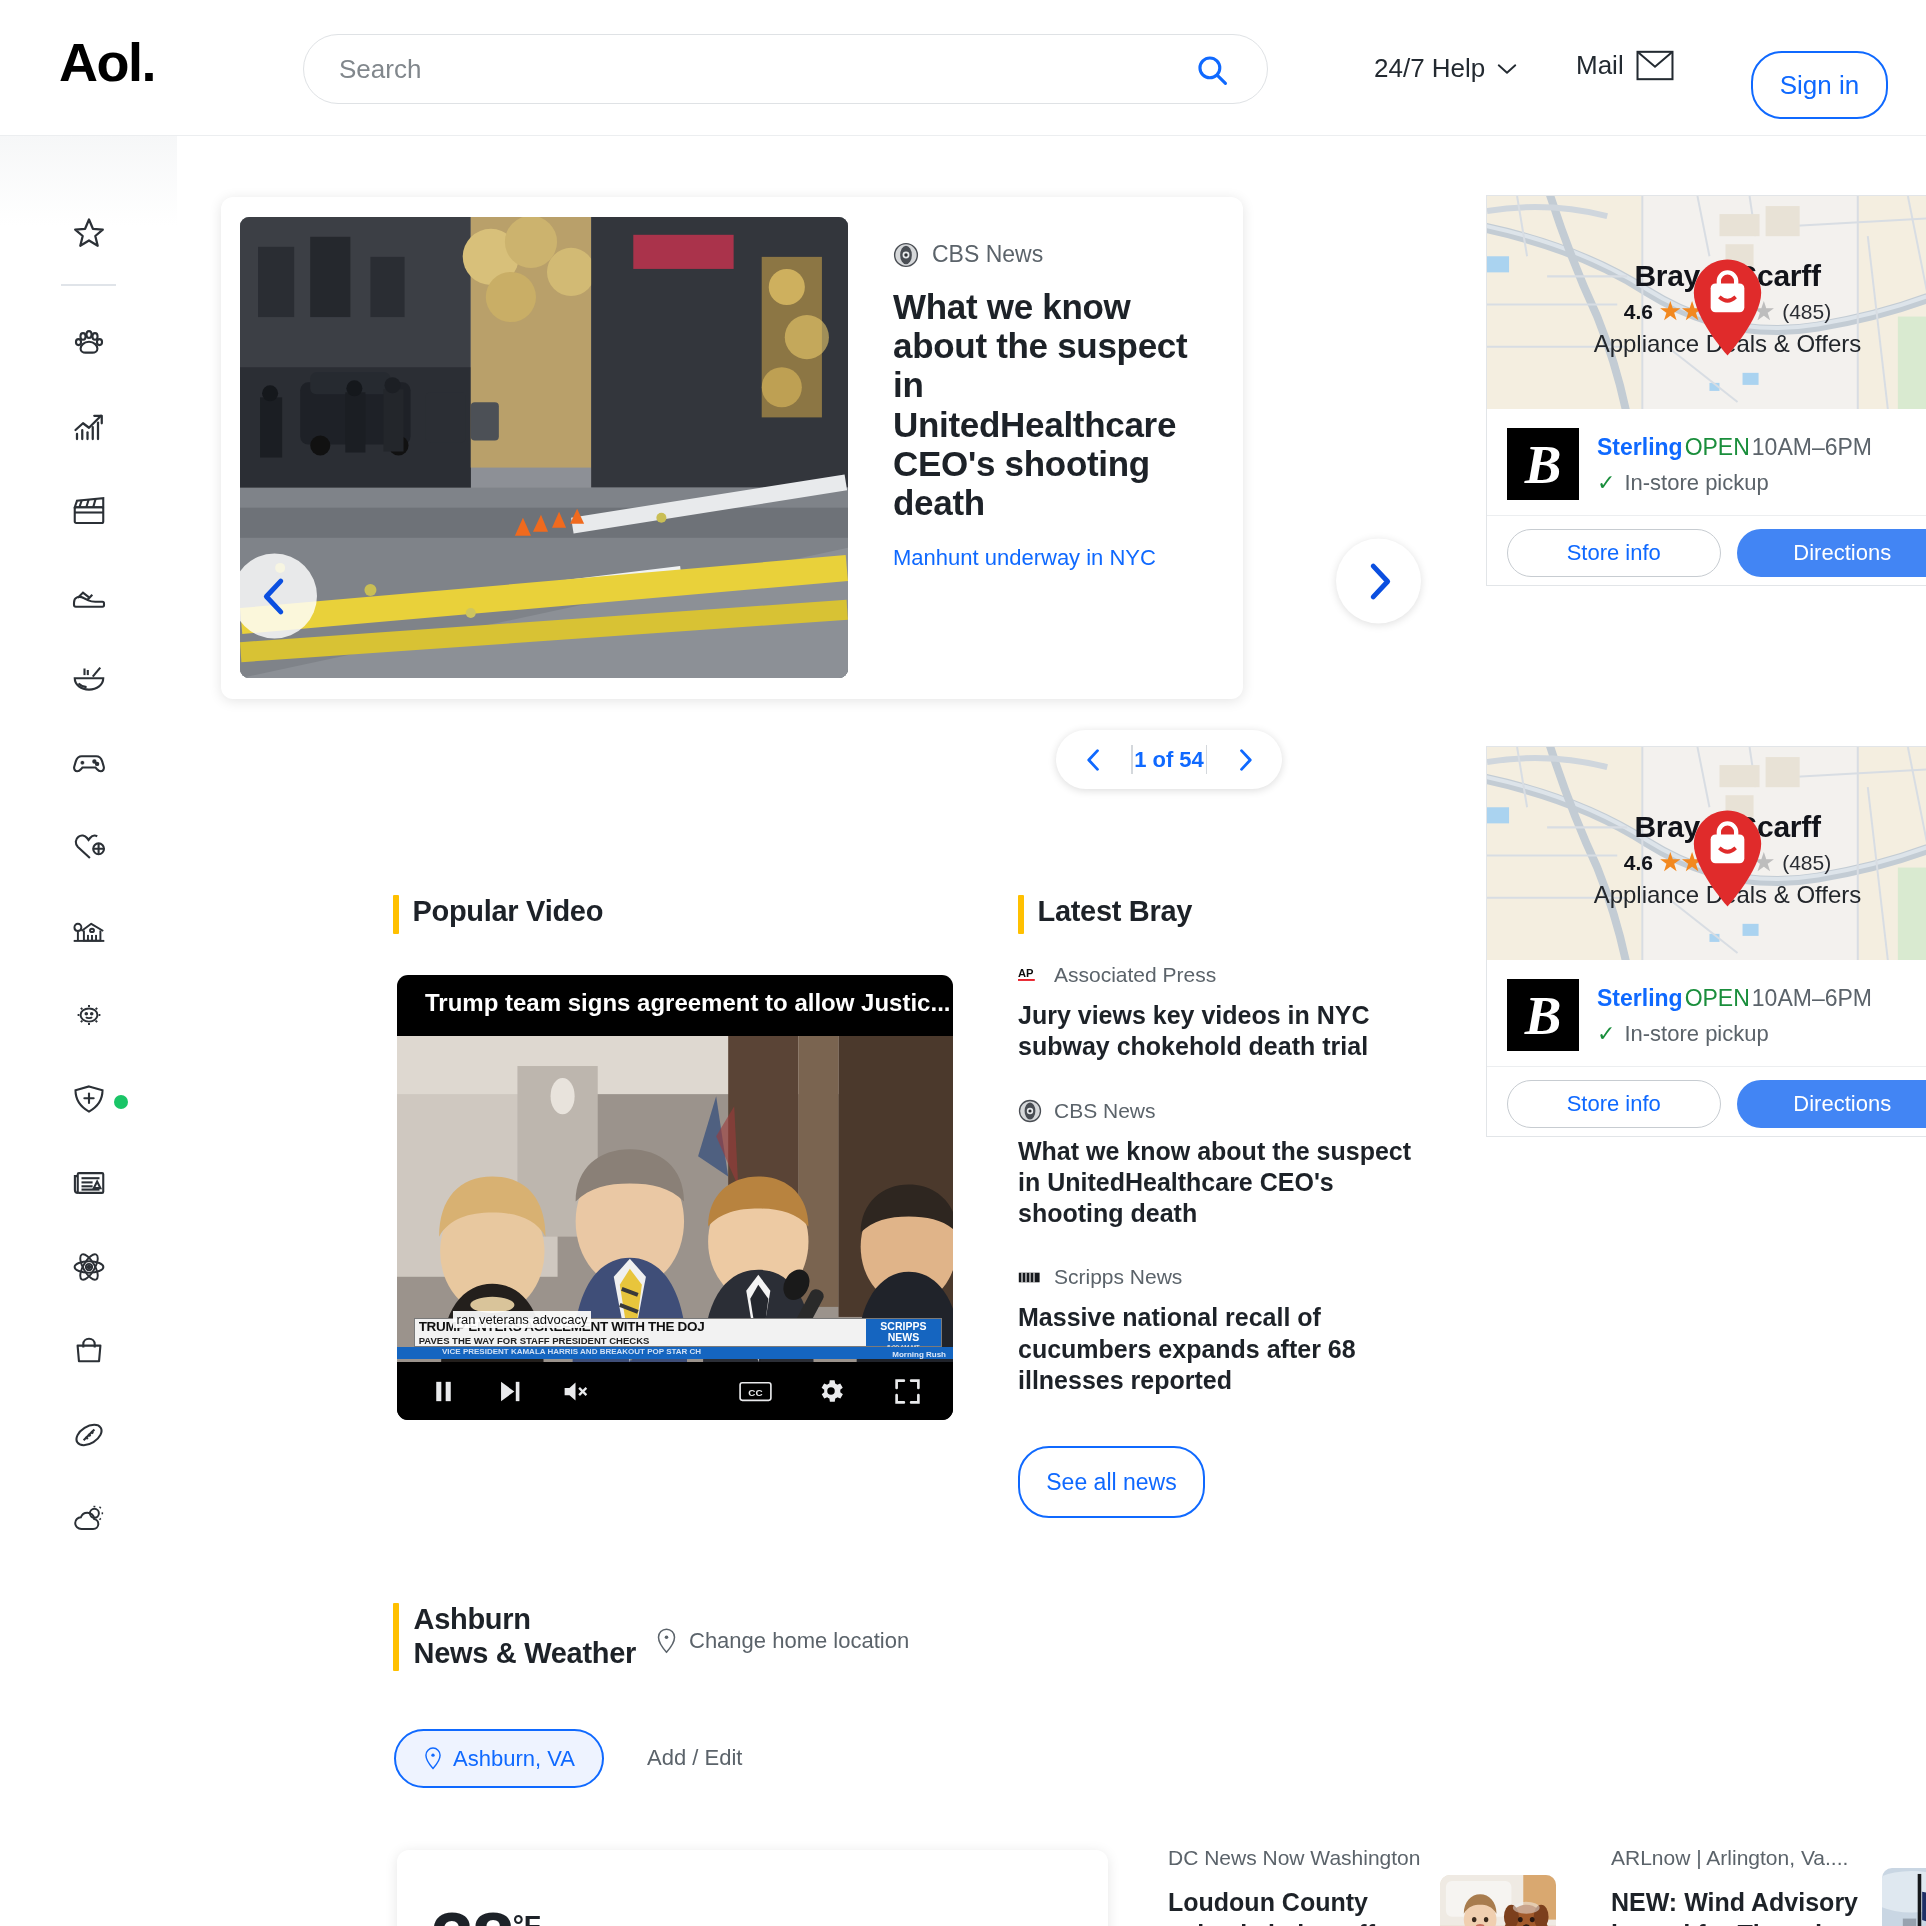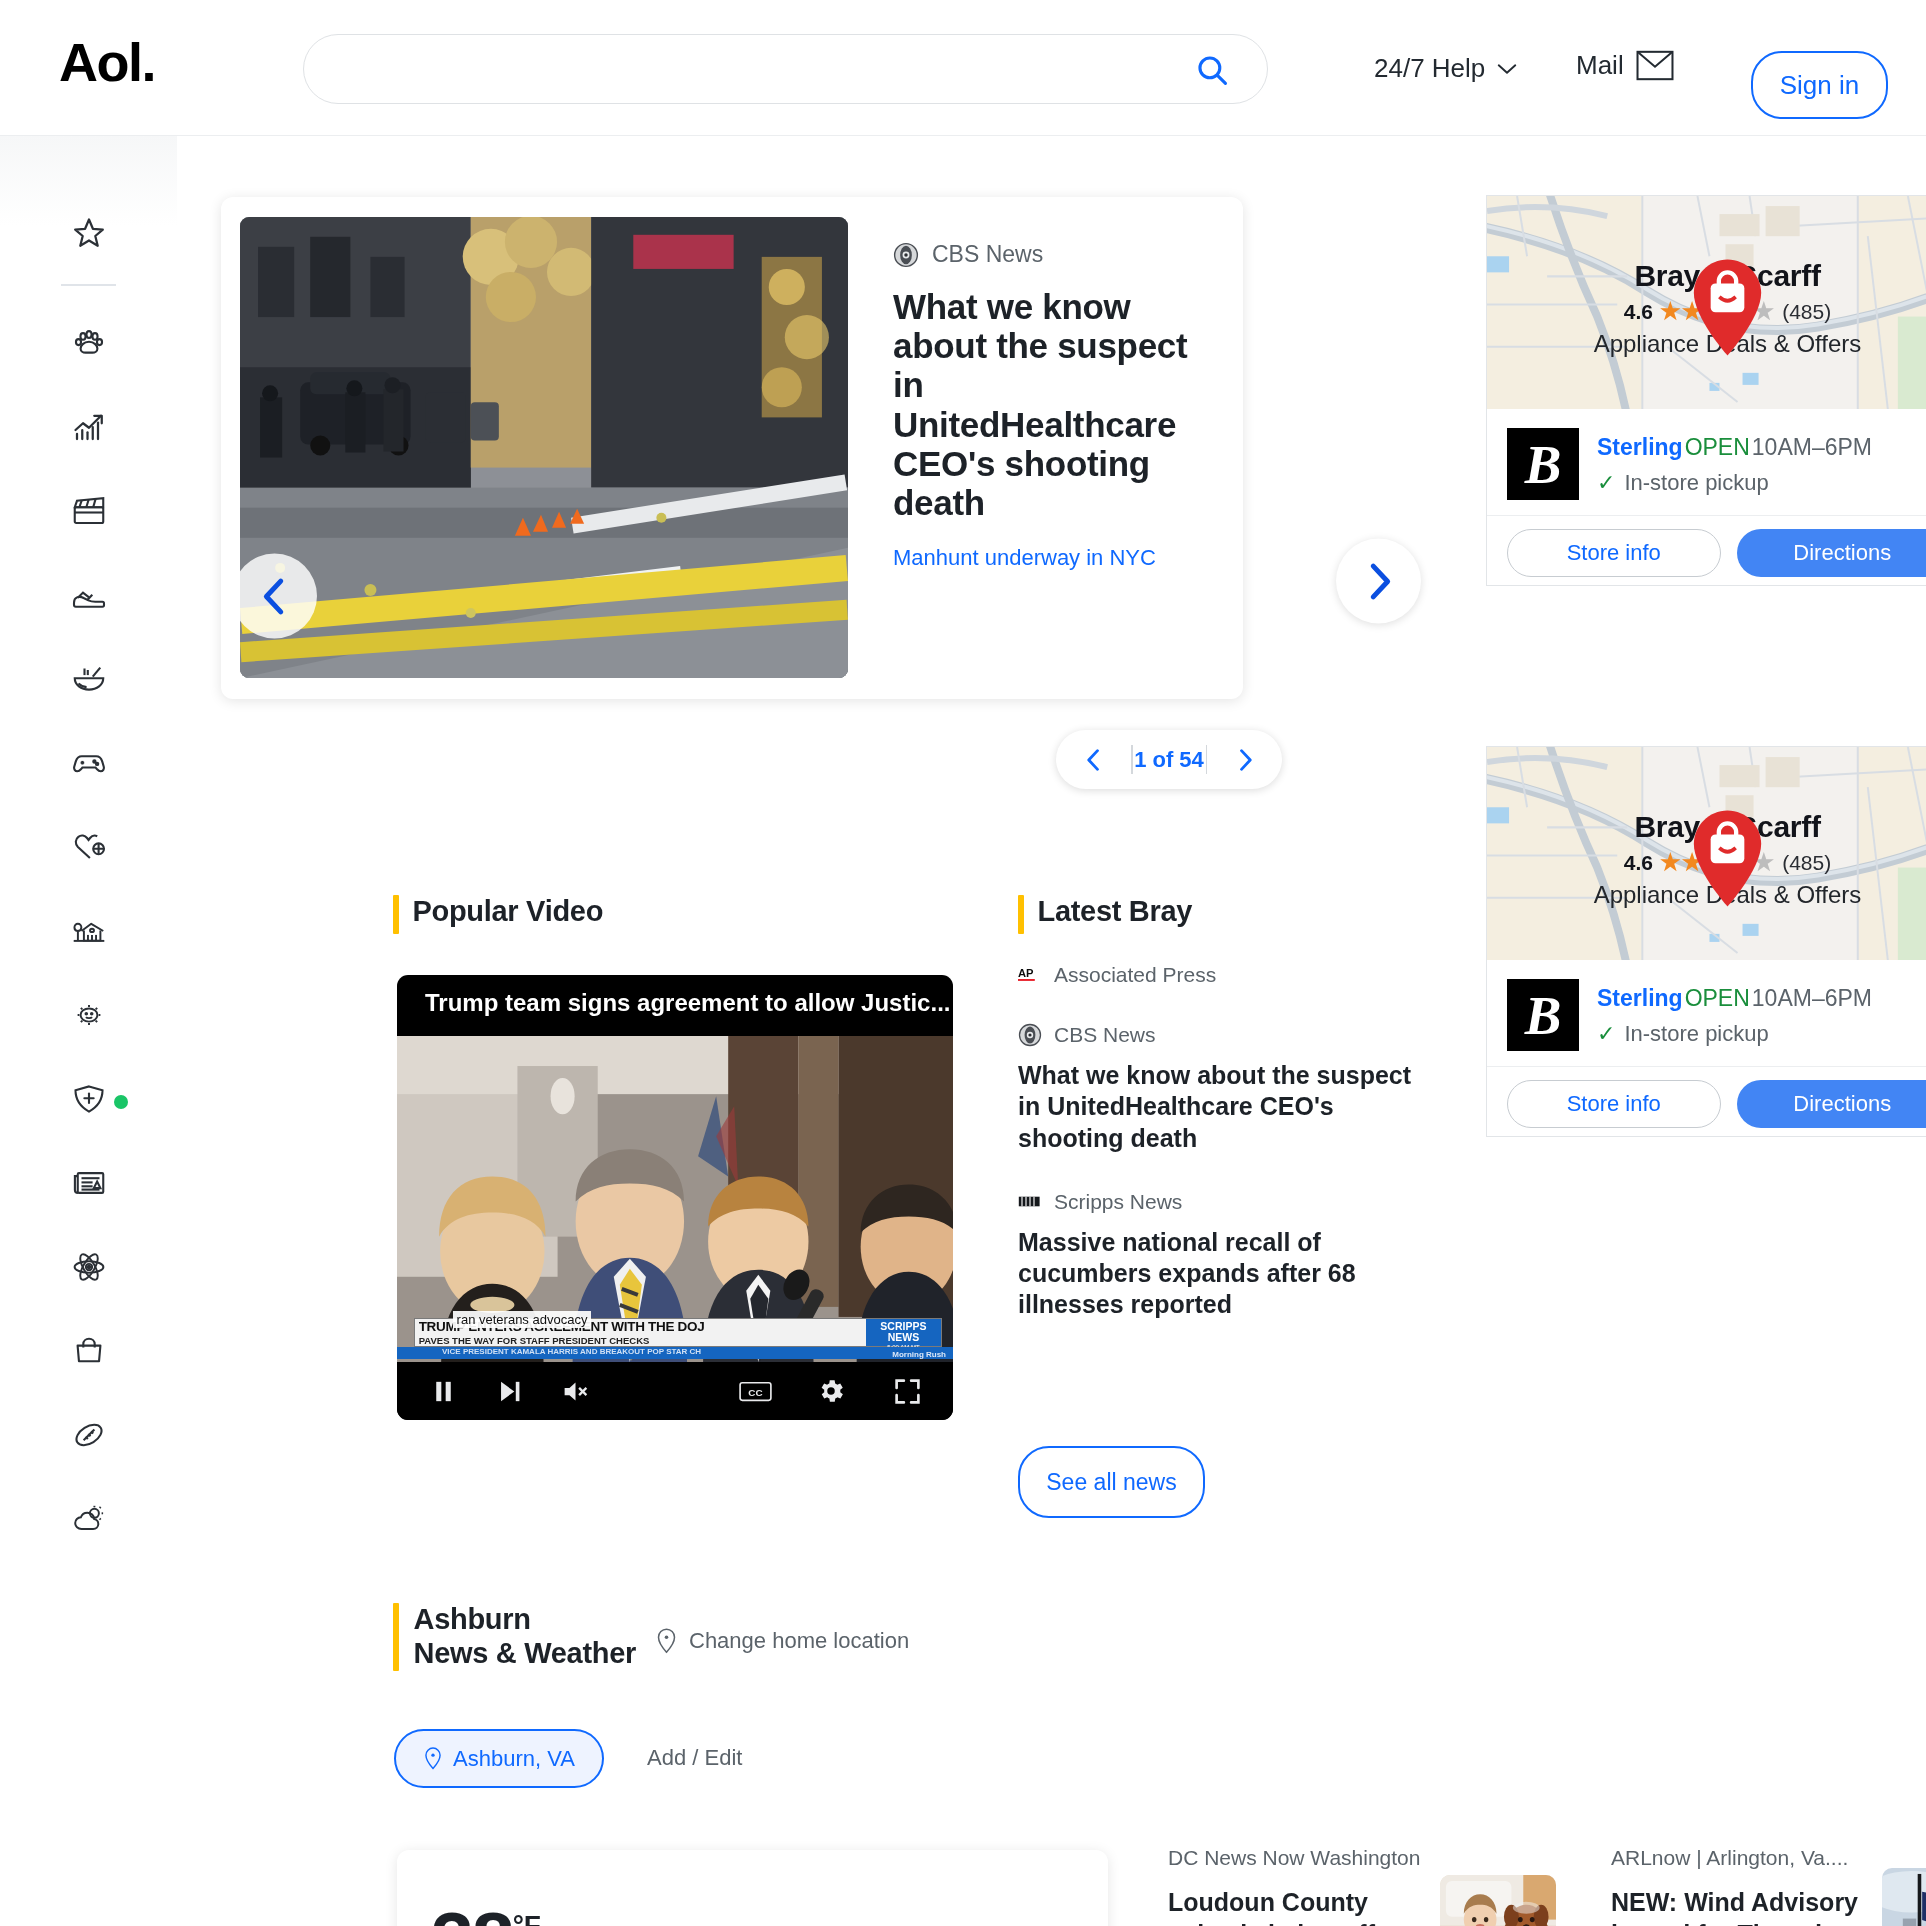--- a/index.html
+++ b/index.html
@@ -249,6 +249,7 @@
   <div class="aol-logo">Aol.</div>
 
   <div class="search-wrap">
+    <input class="search-input" type="text" placeholder="Search" style="">
     <button class="search-btn">
       <svg viewBox="0 0 24 24" fill="none" stroke="#0f69ff" stroke-width="2.2">
         <circle cx="10.5" cy="10.5" r="7"></circle>

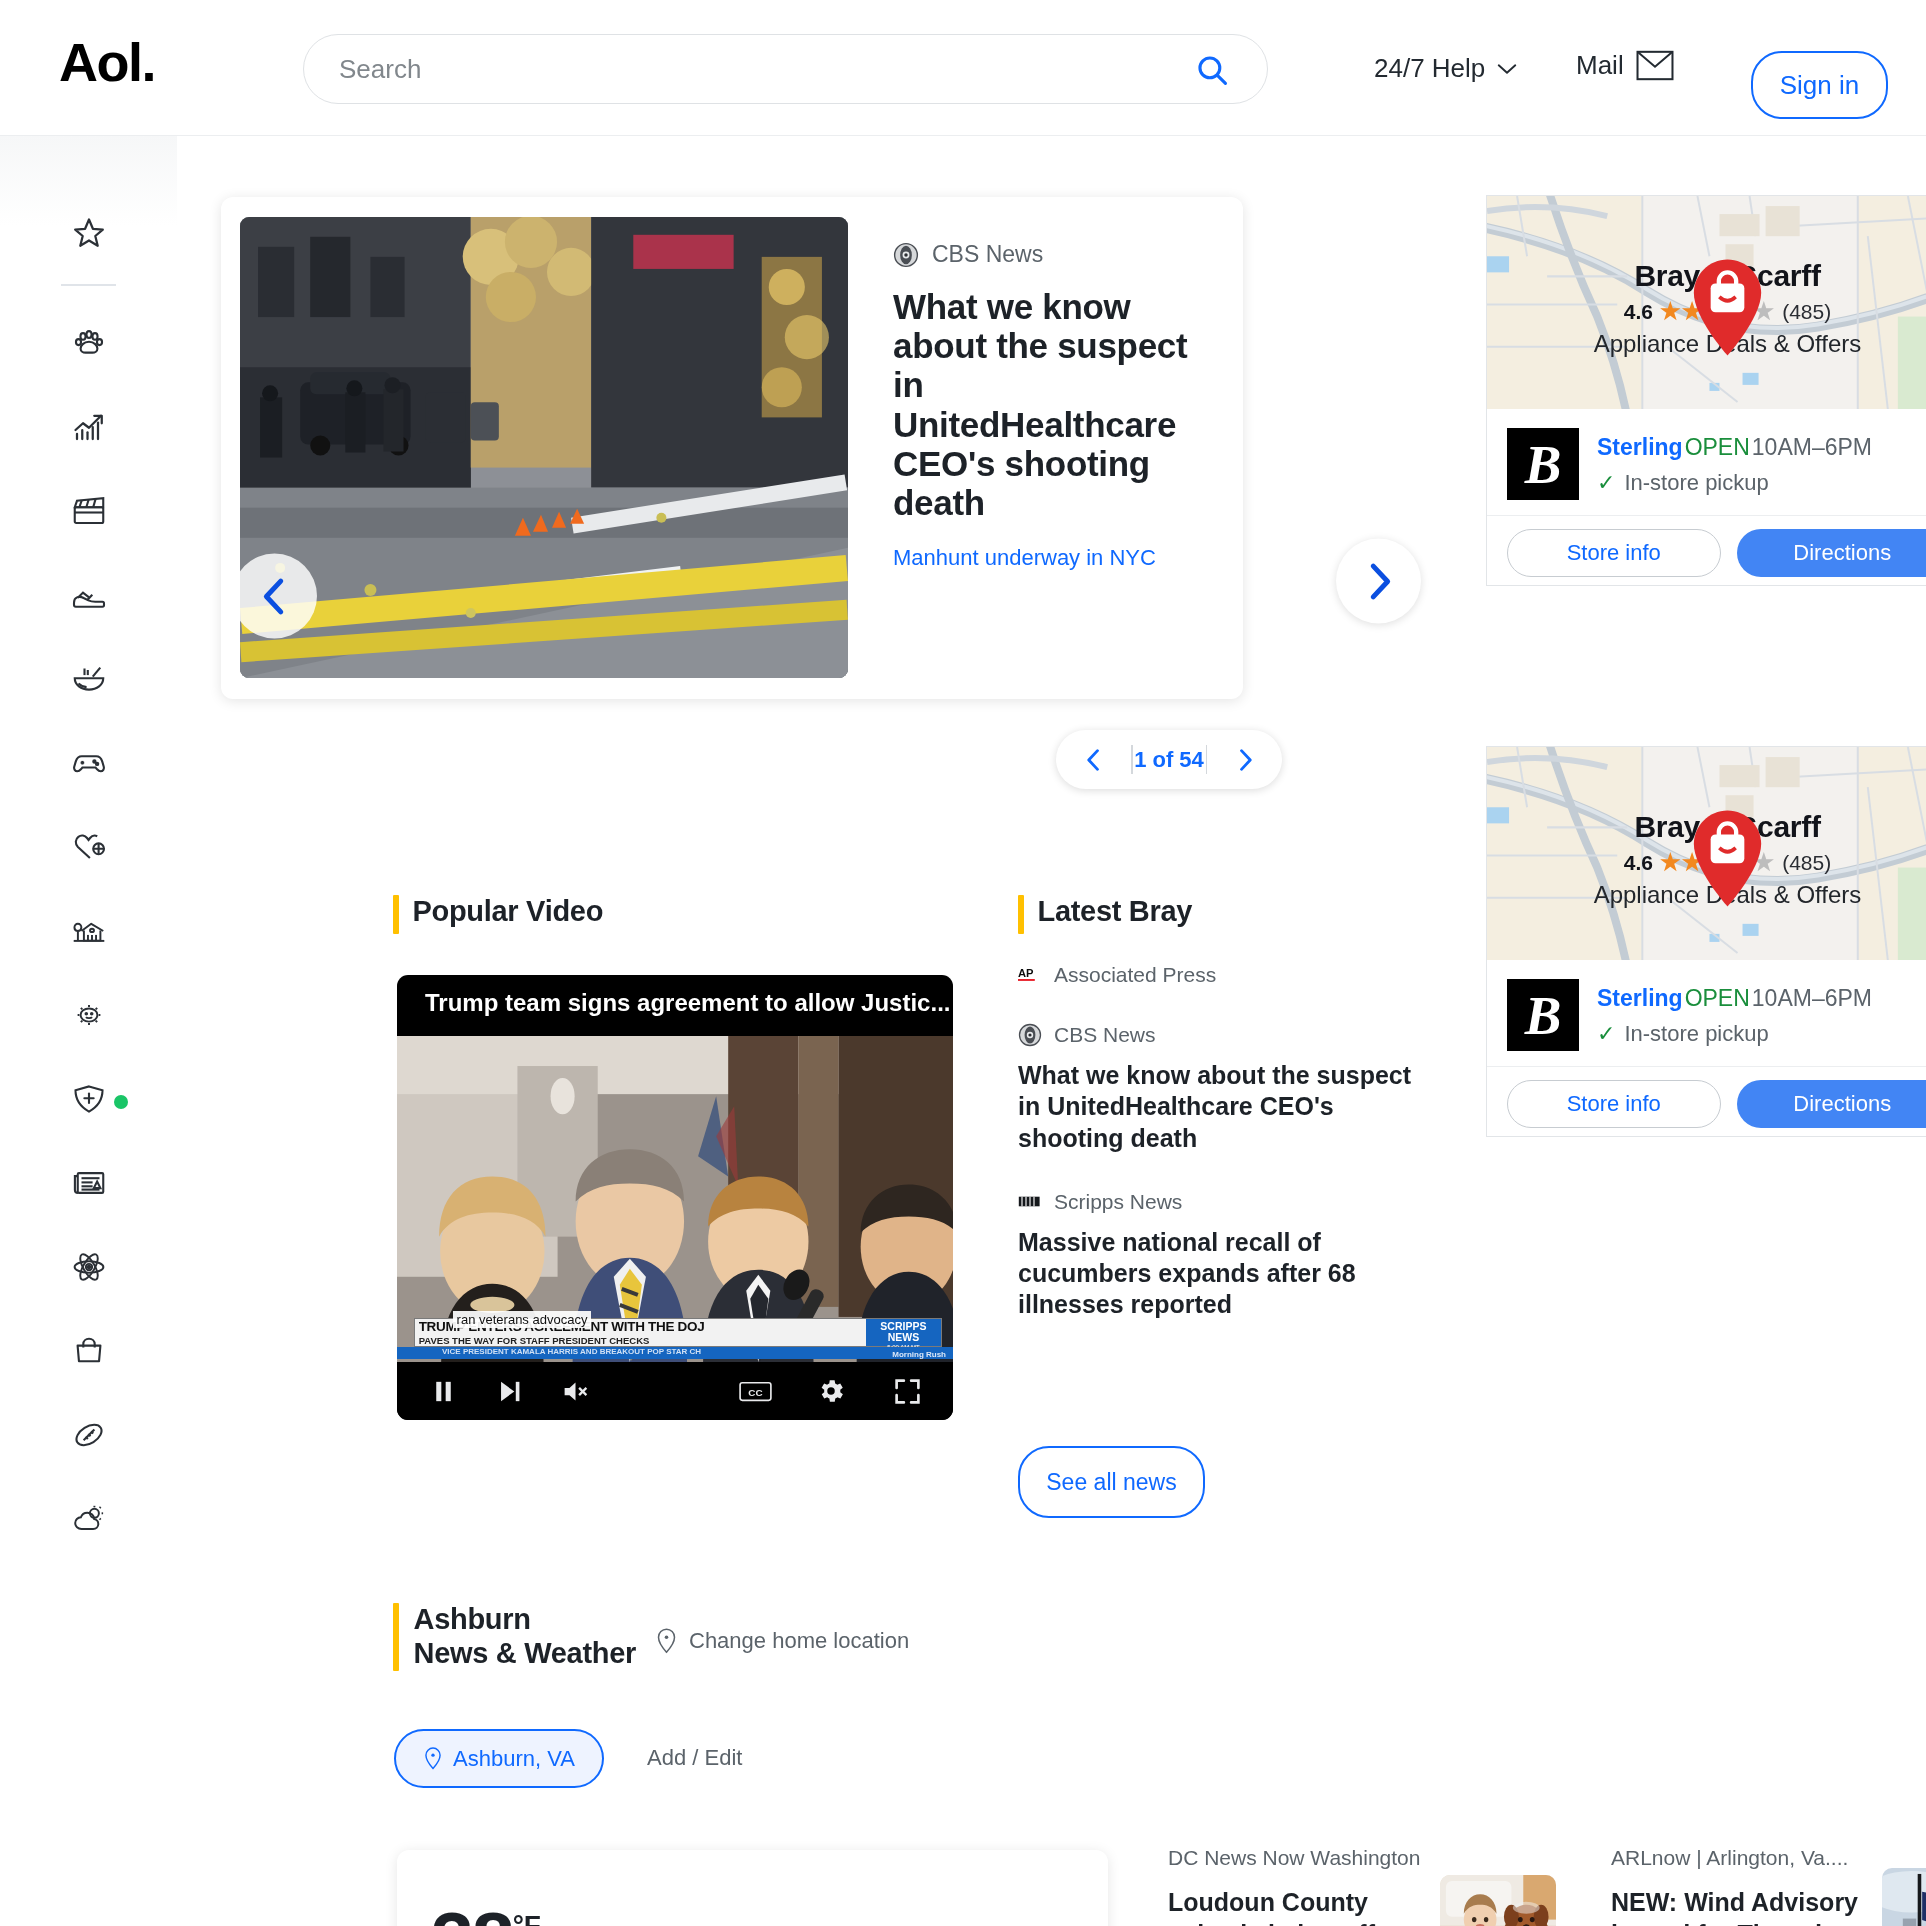--- a/index.html
+++ b/index.html
@@ -658,6 +658,7 @@
         </svg>
         <span class="news-src-name">Associated Press</span>
       </div>
+      <div class="news-hl">Jury views key videos in NYC subway chokehold death trial</div>
     </div>
 
     <div class="news-item">

